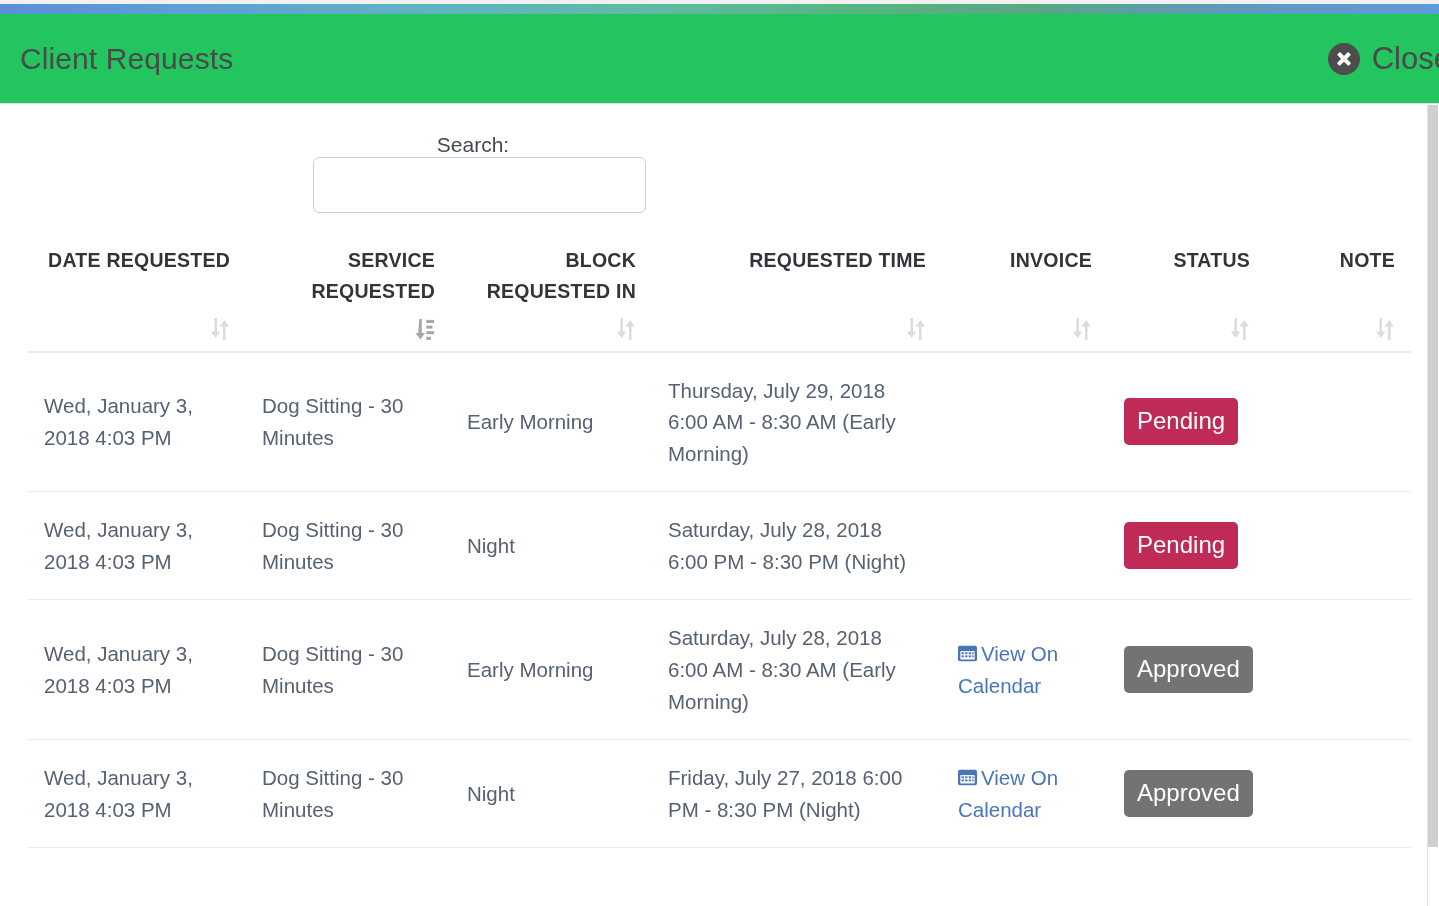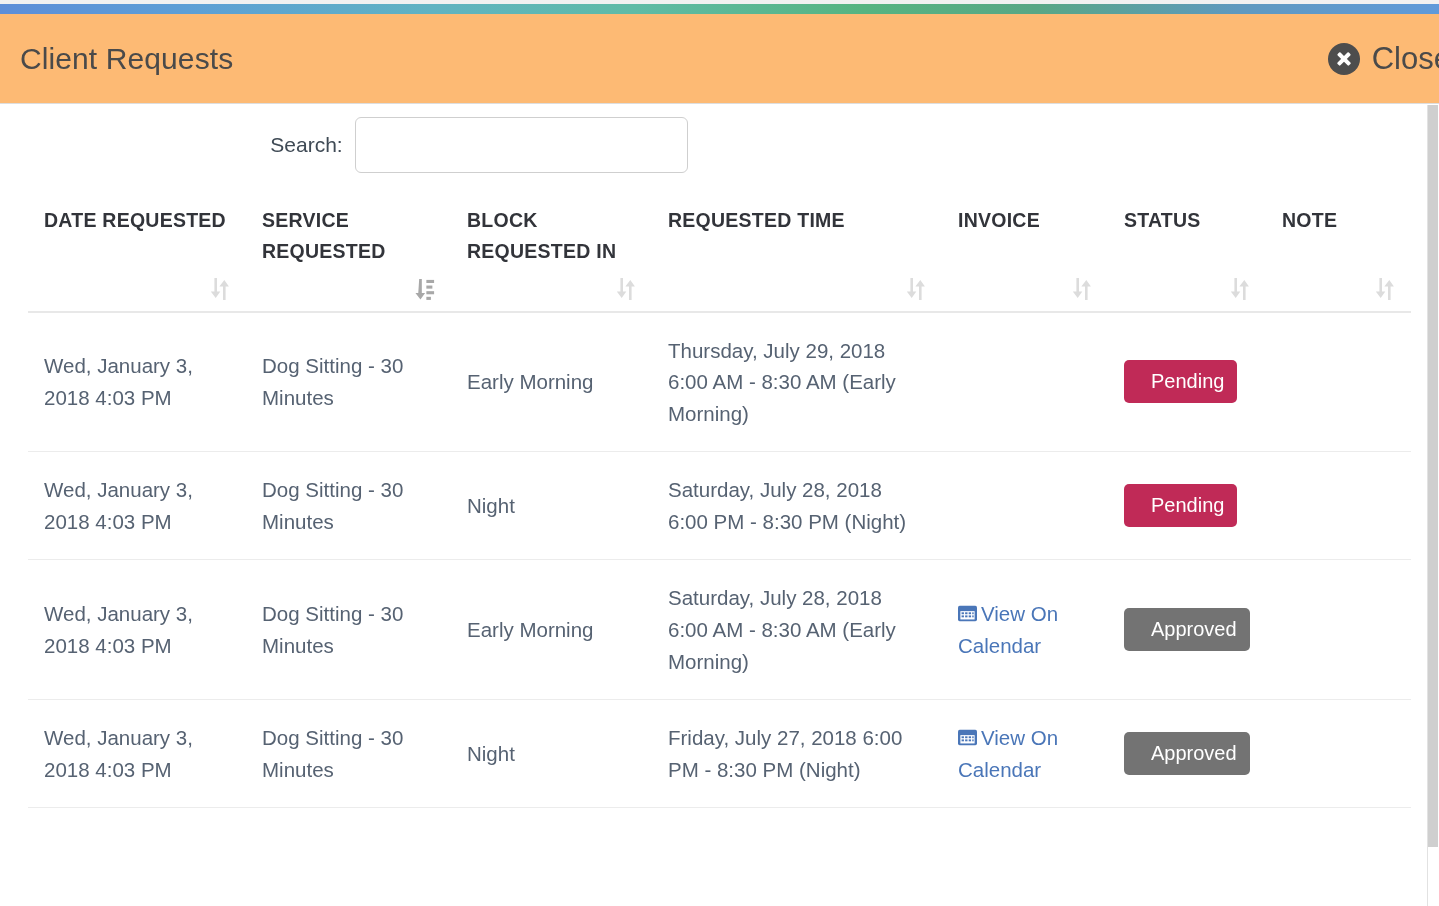--- a/index.html
+++ b/index.html
@@ -52,7 +52,7 @@
     top: 14px; left: 0;
     width: 1439px;
     height: 90px;
-    background: #fdba74;
+    background: #22c55e;
     border-bottom: 1px solid #dedede;
     display: flex;
     align-items: center;

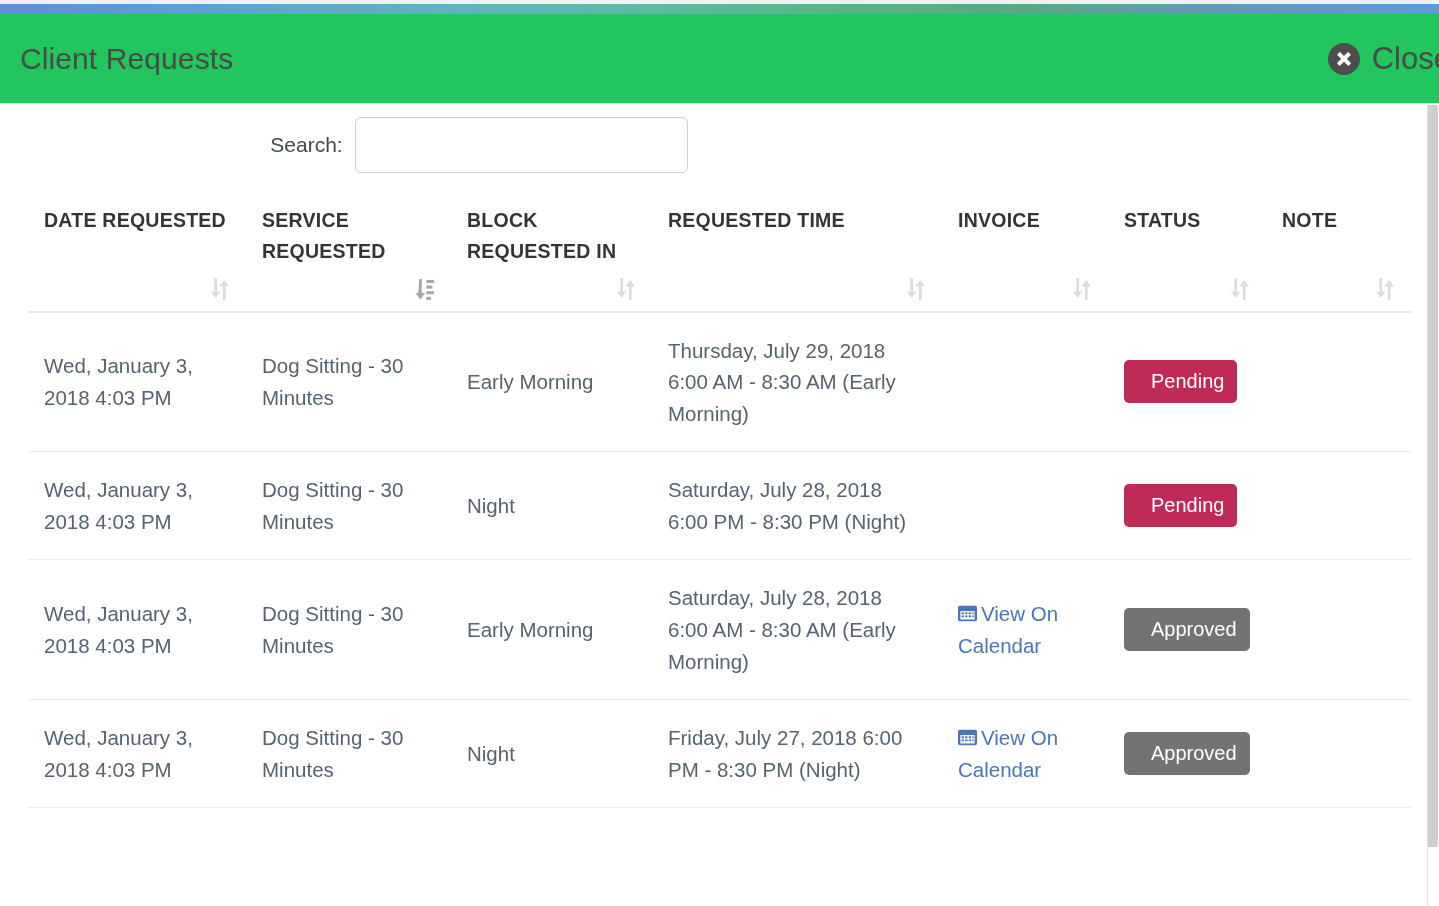--- a/index.html
+++ b/index.html
@@ -121,9 +121,10 @@
     display: flex;
     justify-content: center;
     align-items: center;
-    padding-top: 12px;
+    padding-top: 28px;
     padding-bottom: 8px;
     padding-right: 481px;
+    flex-direction: column;
   }
   .search-label {
     font-size: 21px;

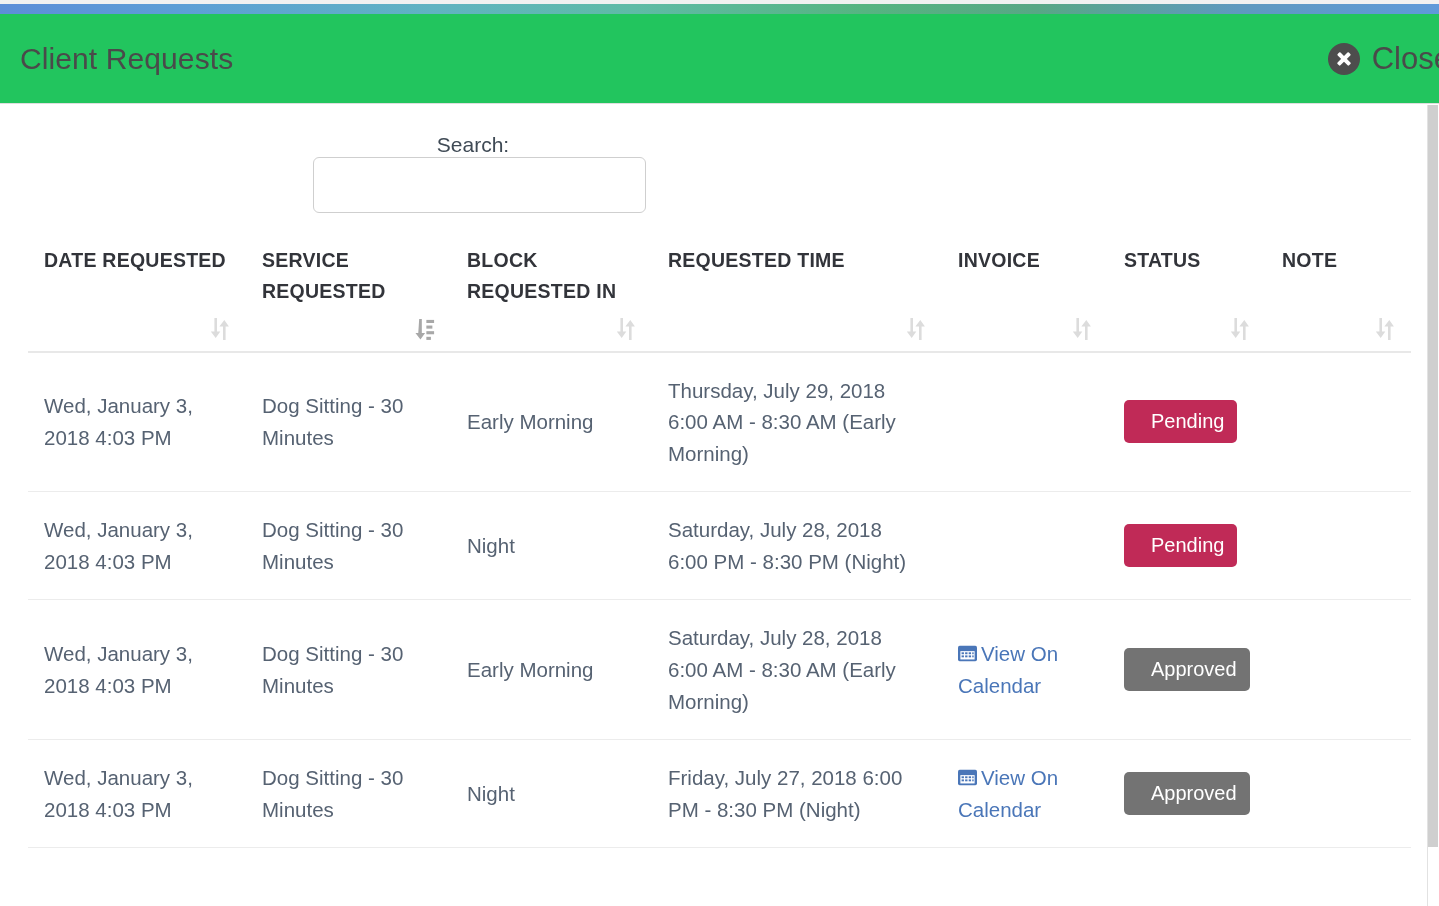--- a/index.html
+++ b/index.html
@@ -175,7 +175,7 @@
     cursor: pointer;
     user-select: none;
   }
-  .th-label { display: block; }
+  .th-label { display: block; text-align: right; }
 
   .sort-icon {
     position: absolute;

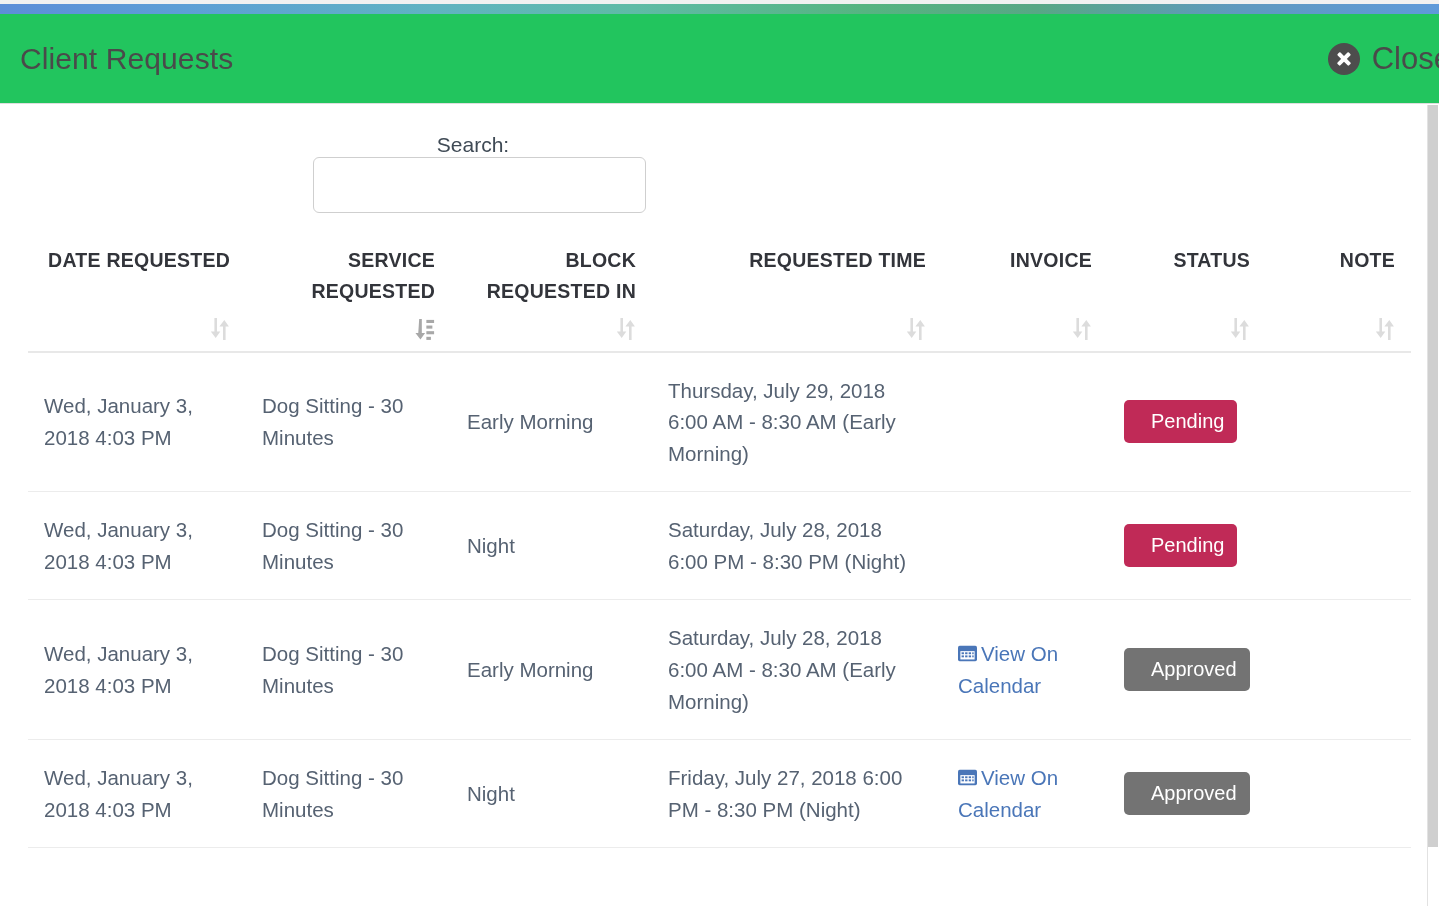--- a/index.html
+++ b/index.html
@@ -221,9 +221,9 @@
     display: inline-block;
     border-radius: 5px;
     color: #ffffff;
-    font-size: 20px;
+    font-size: 24px;
     line-height: 1;
-    padding: 11px 13px 12px 27px;
+    padding: 11px 13px 12px 13px;
     white-space: nowrap;
   }
   .badge.pending  { background: #c02a57; }

